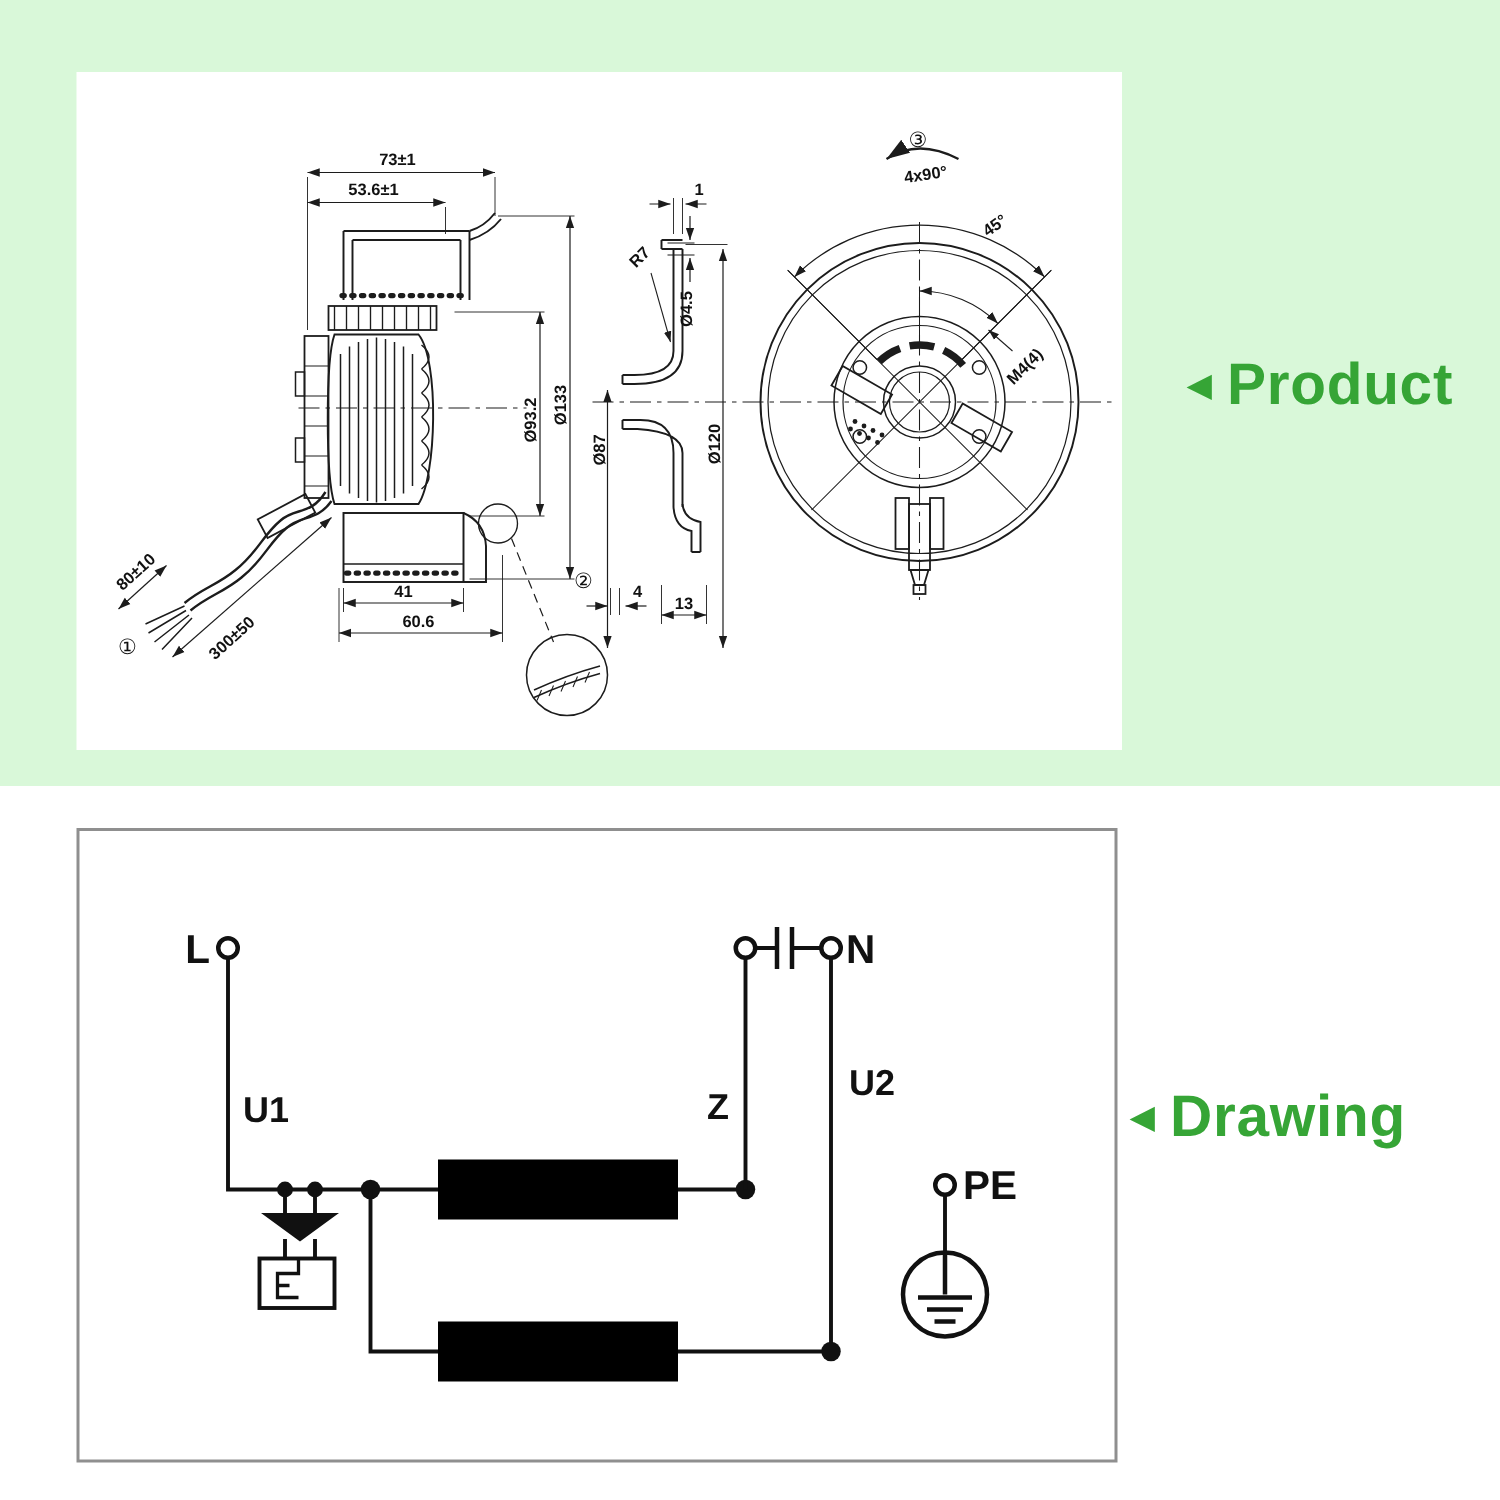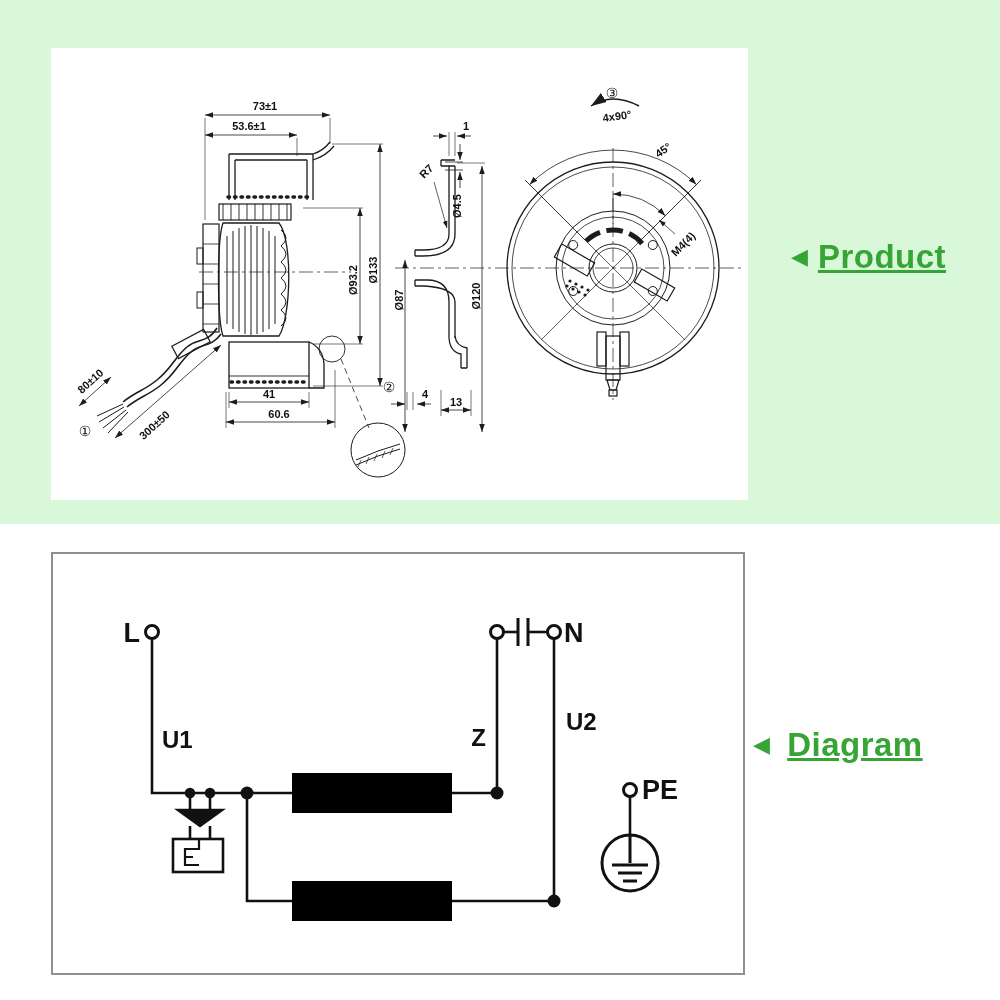--- a/index.html
+++ b/index.html
@@ -13,7 +13,7 @@
   .panel-wiring{left:51px;top:552px;width:690px;height:419px;border:2px solid #8f8f8f;}
   .caption{position:absolute;display:flex;align-items:center;color:#36a536;}
   .caption .arrow{font-size:22px;line-height:22px;margin-right:10px;color:#36a536;}
-  .caption .lines{font-size:33px;font-weight:800;line-height:37px;letter-spacing:0.5px;text-decoration:underline;}
+  .caption .lines{font-size:39px;font-weight:800;line-height:37px;letter-spacing:0.5px;}
   .caption-product{left:791px;top:238px;}
   .caption-wiring{left:753px;top:726px;}
   .caption-wiring .lines{text-align:center;min-width:150px;}

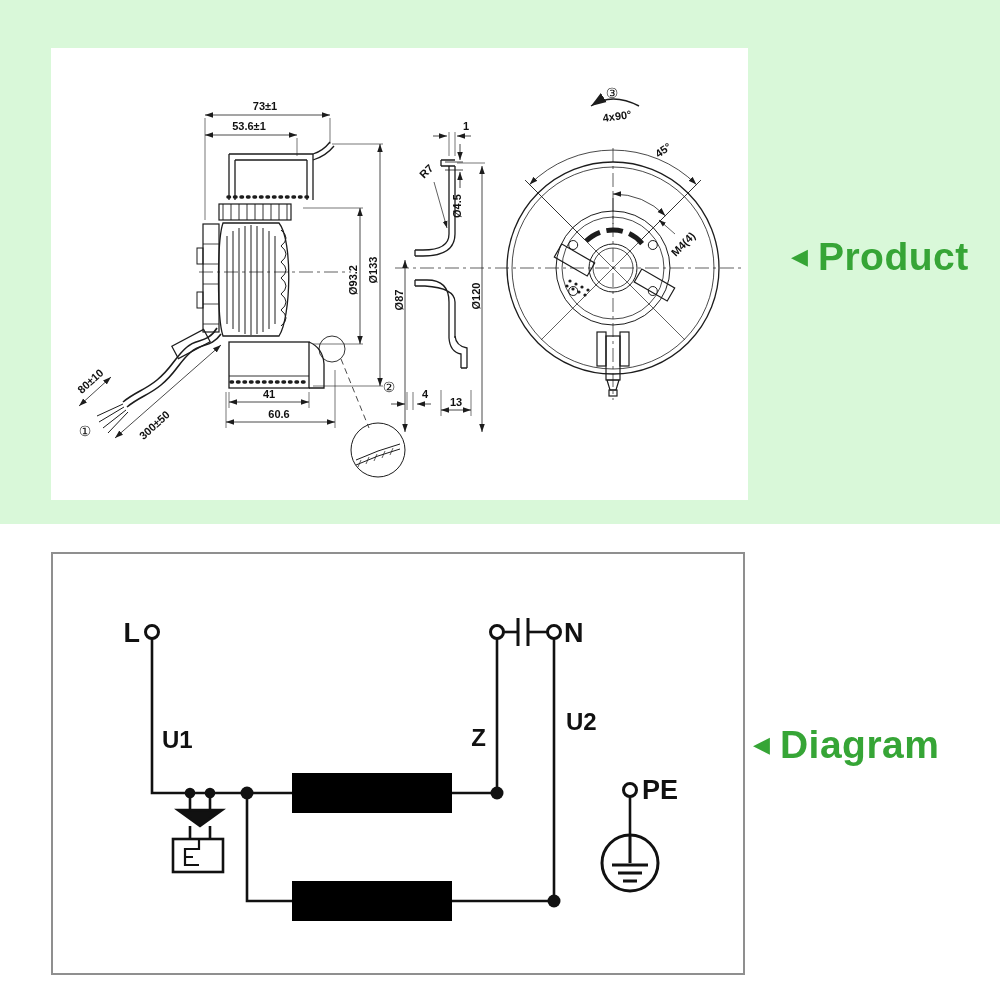--- a/index.html
+++ b/index.html
@@ -251,7 +251,7 @@
 <div class="caption caption-wiring">
   <span class="arrow">◀</span>
   <div class="lines">
-    <div>Diagram</div>
+    <div>Drawing</div>
   </div>
 </div>
 

